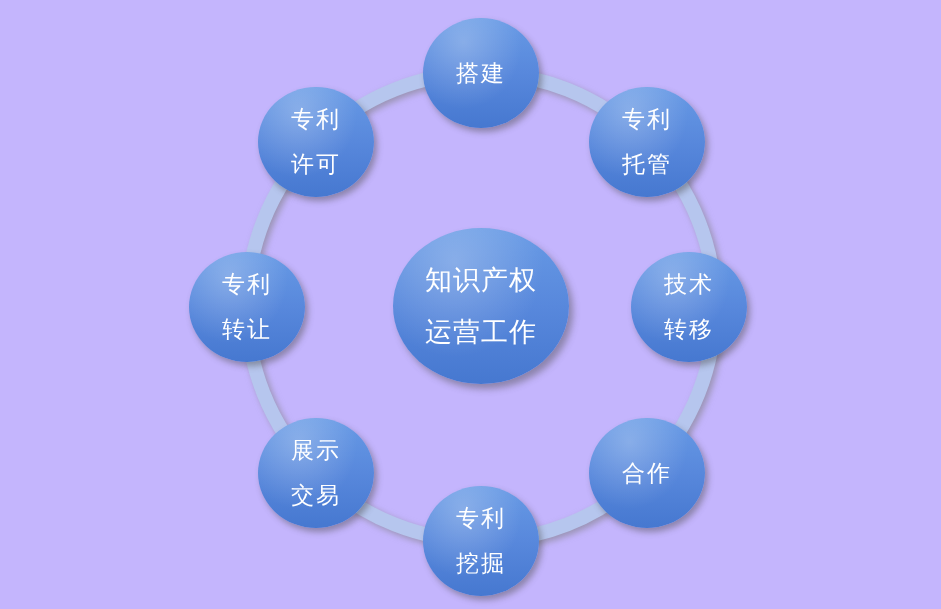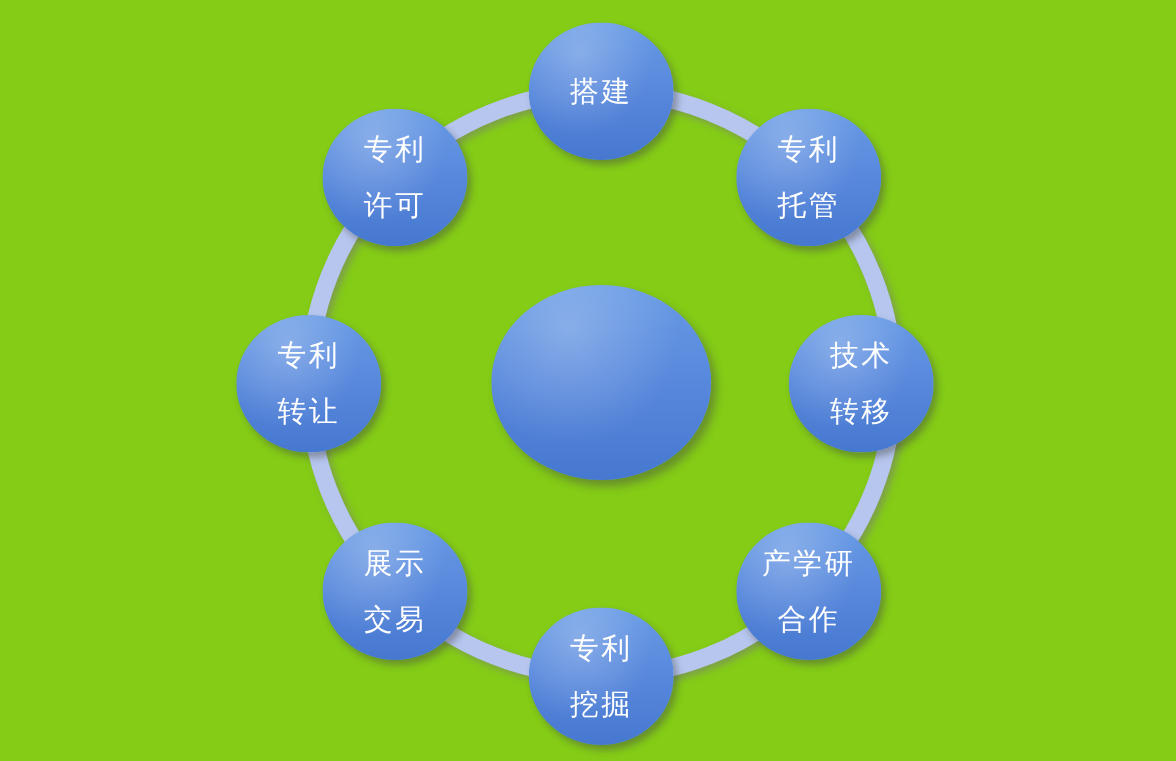--- a/index.html
+++ b/index.html
@@ -12,7 +12,7 @@
     position: relative;
     width: 941px;
     height: 609px;
-    background: #84cc16;
+    background: #c4b5fd;
     overflow: hidden;
   }
   

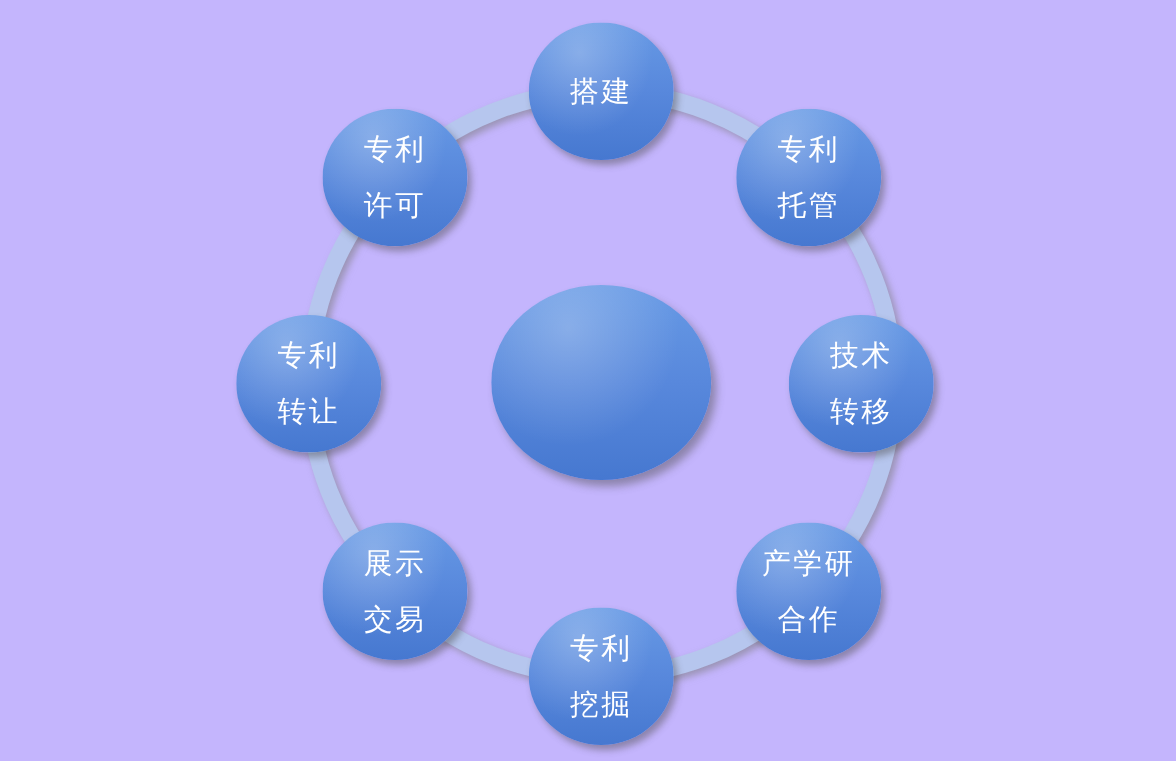--- a/index.html
+++ b/index.html
@@ -123,6 +123,7 @@
   </div>
 
   <div class="center-node">
+    <div class="node-line">知识产权</div>
   </div>
 
 </div>

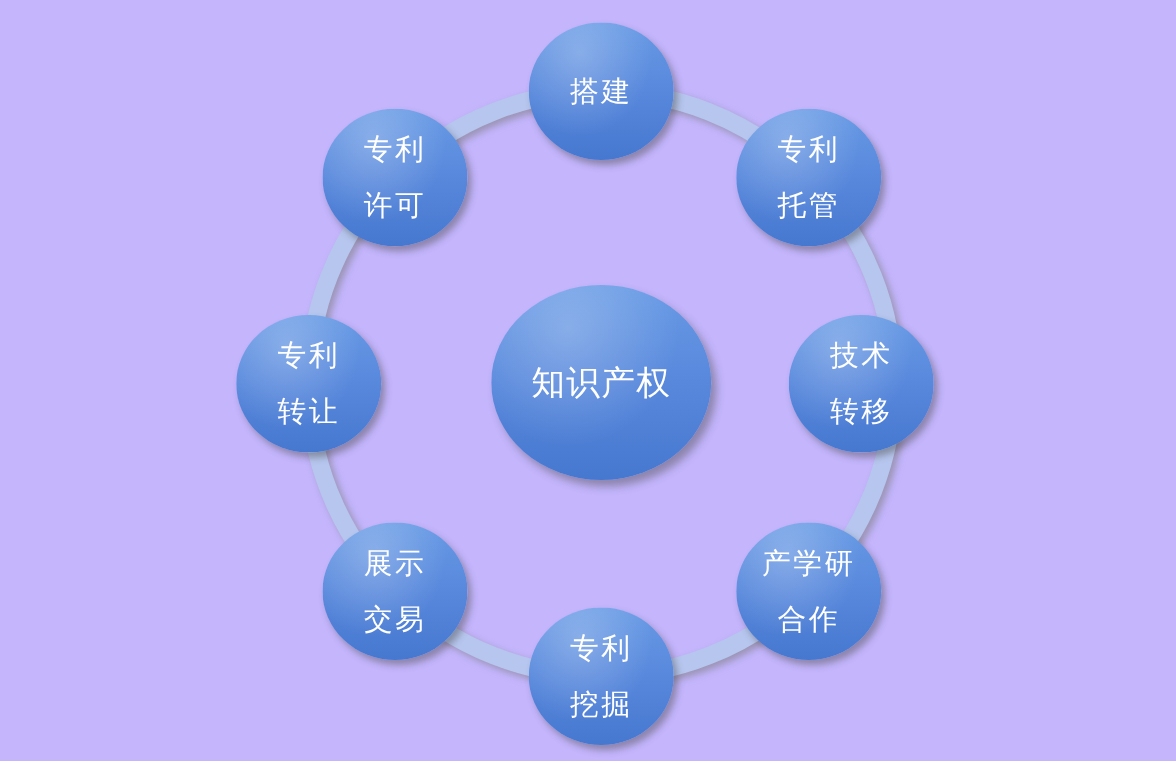--- a/index.html
+++ b/index.html
@@ -124,6 +124,7 @@
 
   <div class="center-node">
     <div class="node-line">知识产权</div>
+    <div class="node-line">运营工作</div>
   </div>
 
 </div>

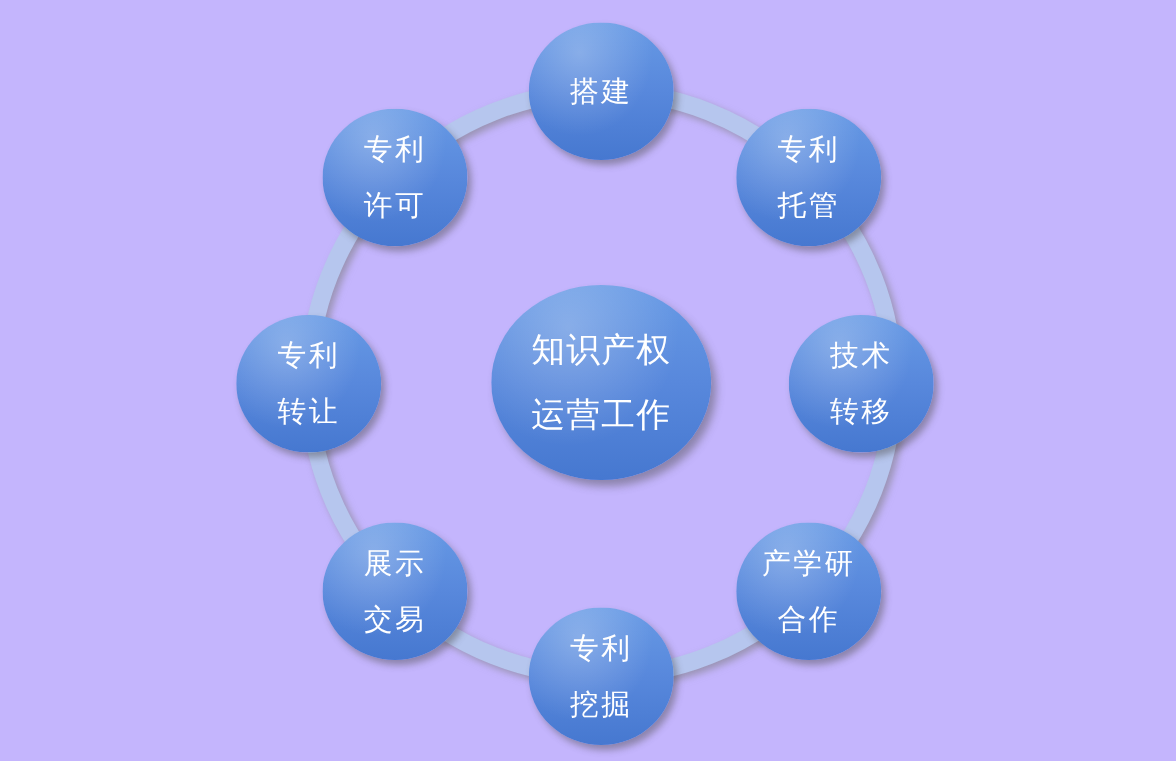--- a/index.html
+++ b/index.html
@@ -98,7 +98,6 @@
   </div>
 
   <div class="node" style="left:589px; top:418px;">
-    <div class="node-line">产学研</div>
     <div class="node-line">合作</div>
   </div>
 

